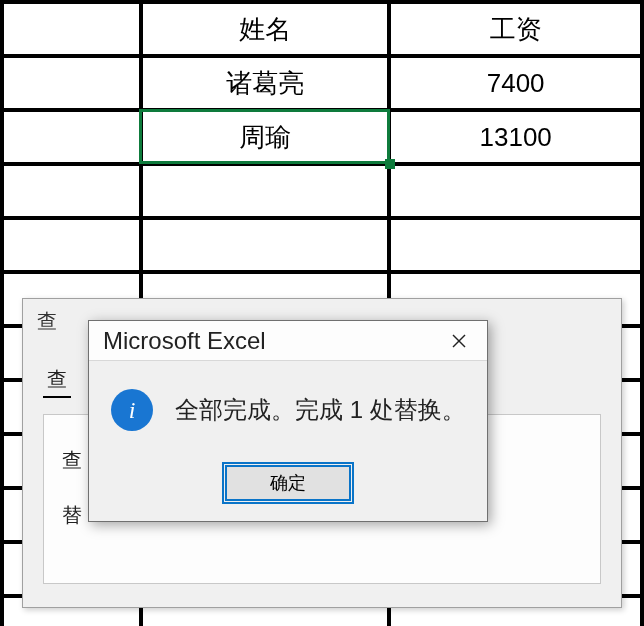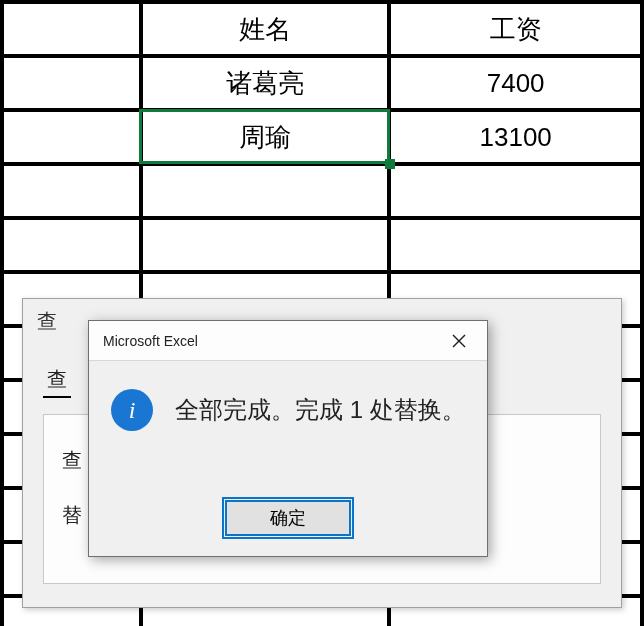--- a/index.html
+++ b/index.html
@@ -101,7 +101,7 @@
       border-bottom: 1px solid #d8d8d8;
     }
     .msgbox-title {
-      font-size: 14px;
+      font-size: 24px;
       color: #222;
     }
     .msgbox-close {

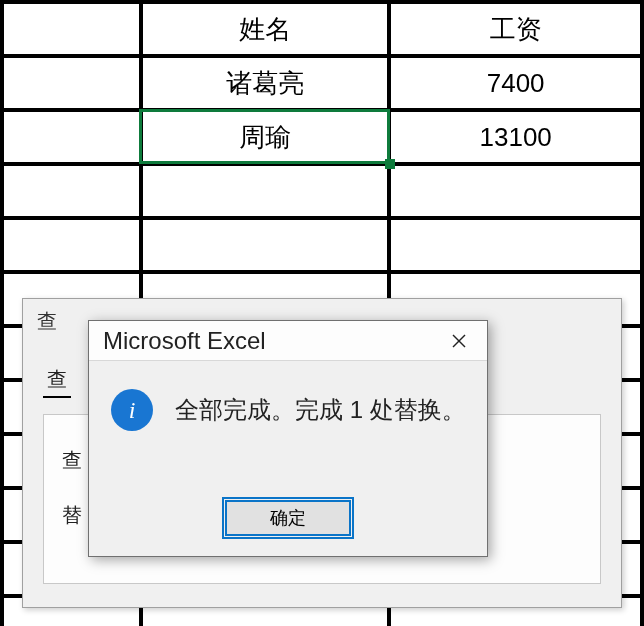--- a/index.html
+++ b/index.html
@@ -155,7 +155,6 @@
       font-size: 18px;
       color: #000;
       cursor: pointer;
-      margin-top: 35px;
     }
   </style>
 </head>

